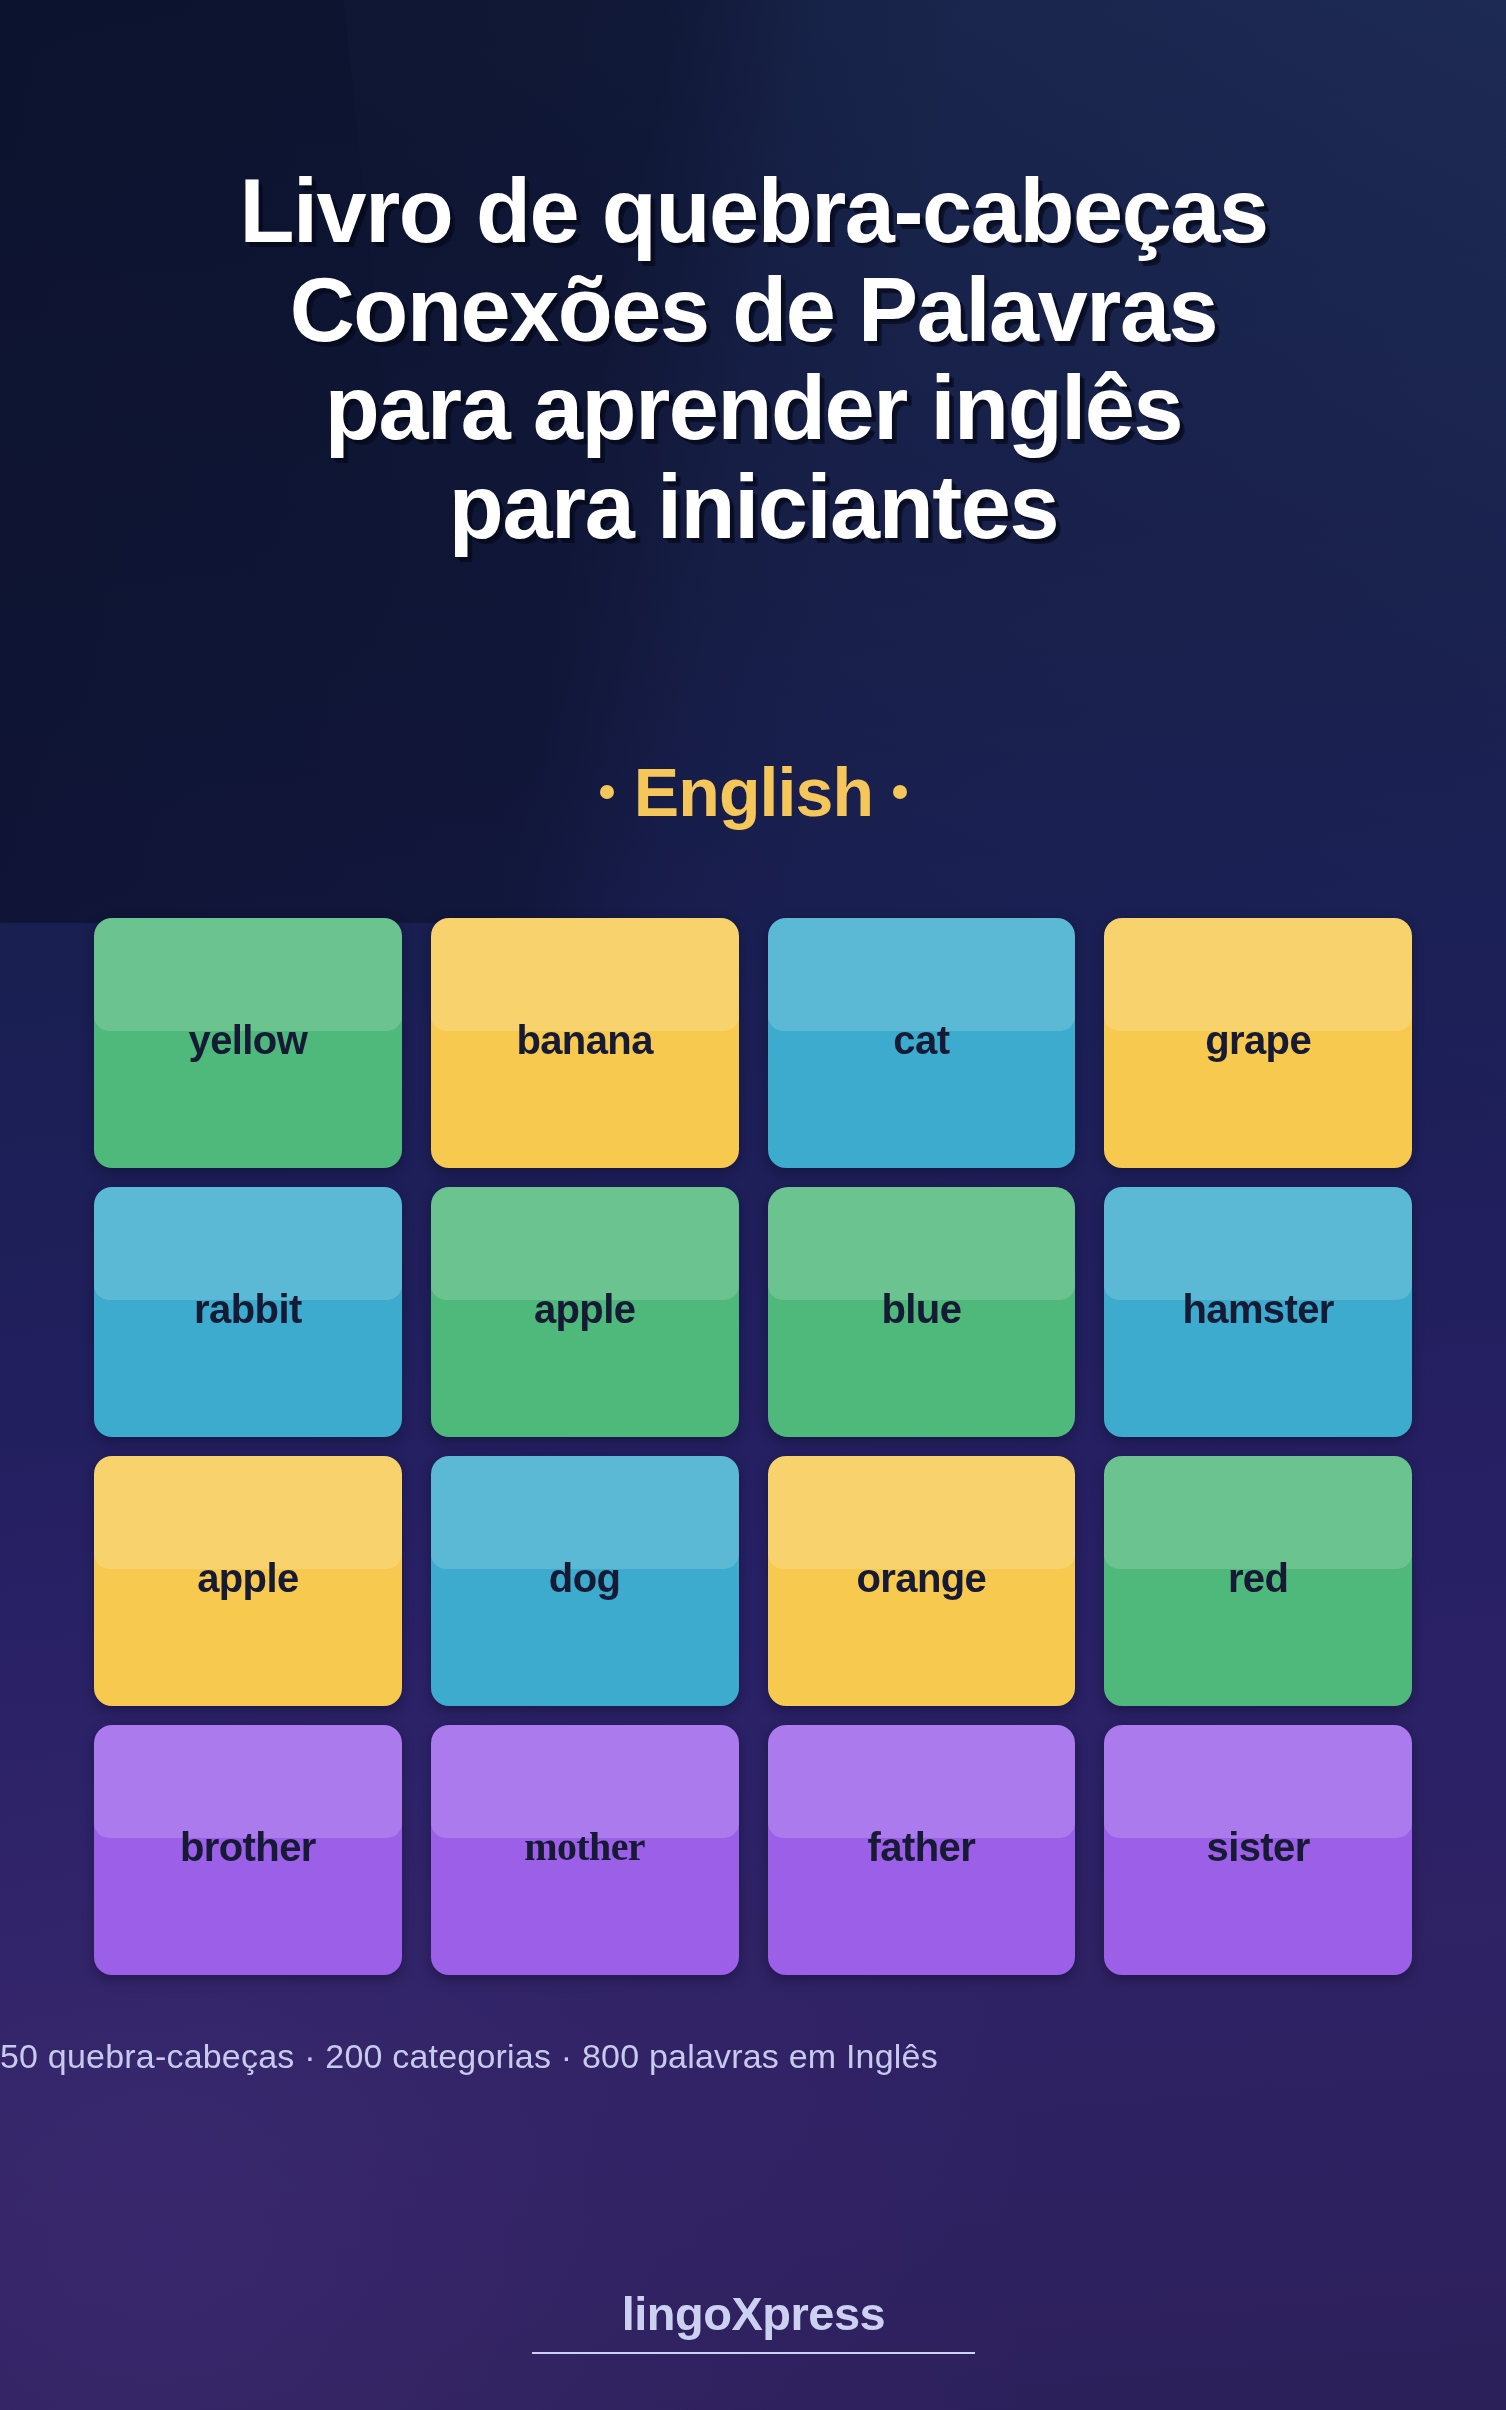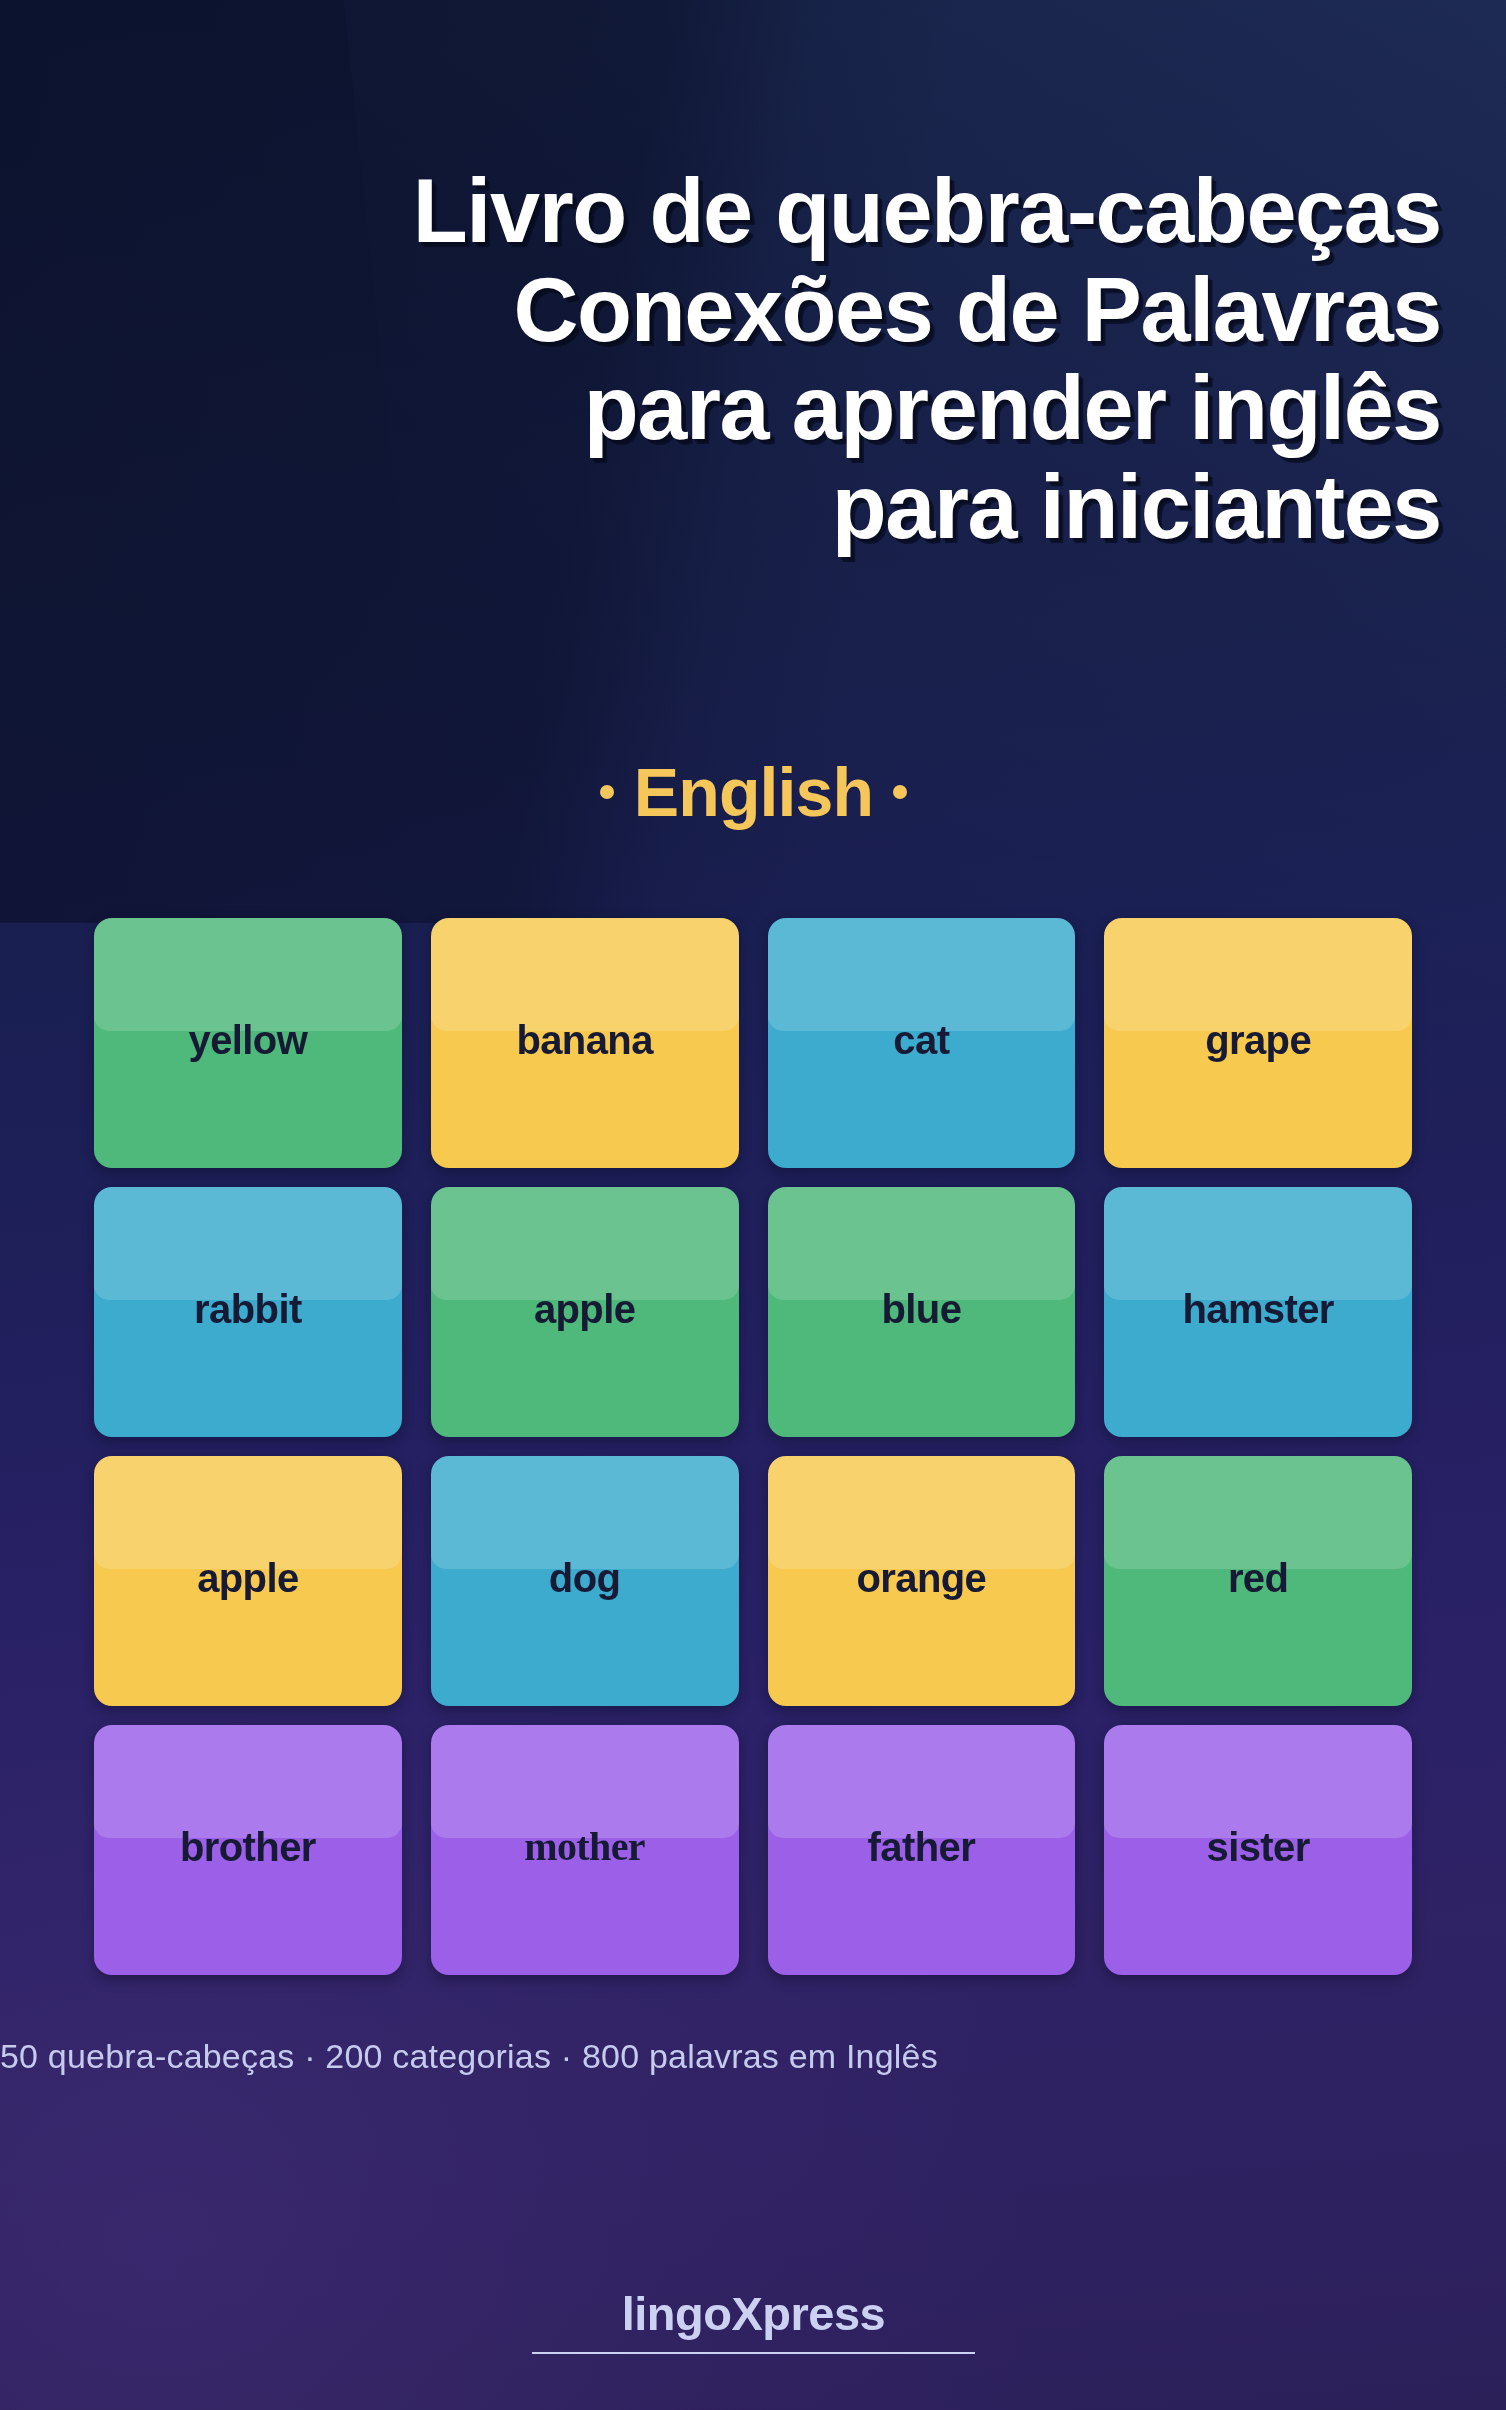--- a/index.html
+++ b/index.html
@@ -93,7 +93,6 @@
     text-shadow:
        4.7px 4.7px 0 rgba(5,8,24,0.62),
        2.8px 2.8px 0 rgba(5,8,24,0.45);
-    text-align: right;
   }
 
   

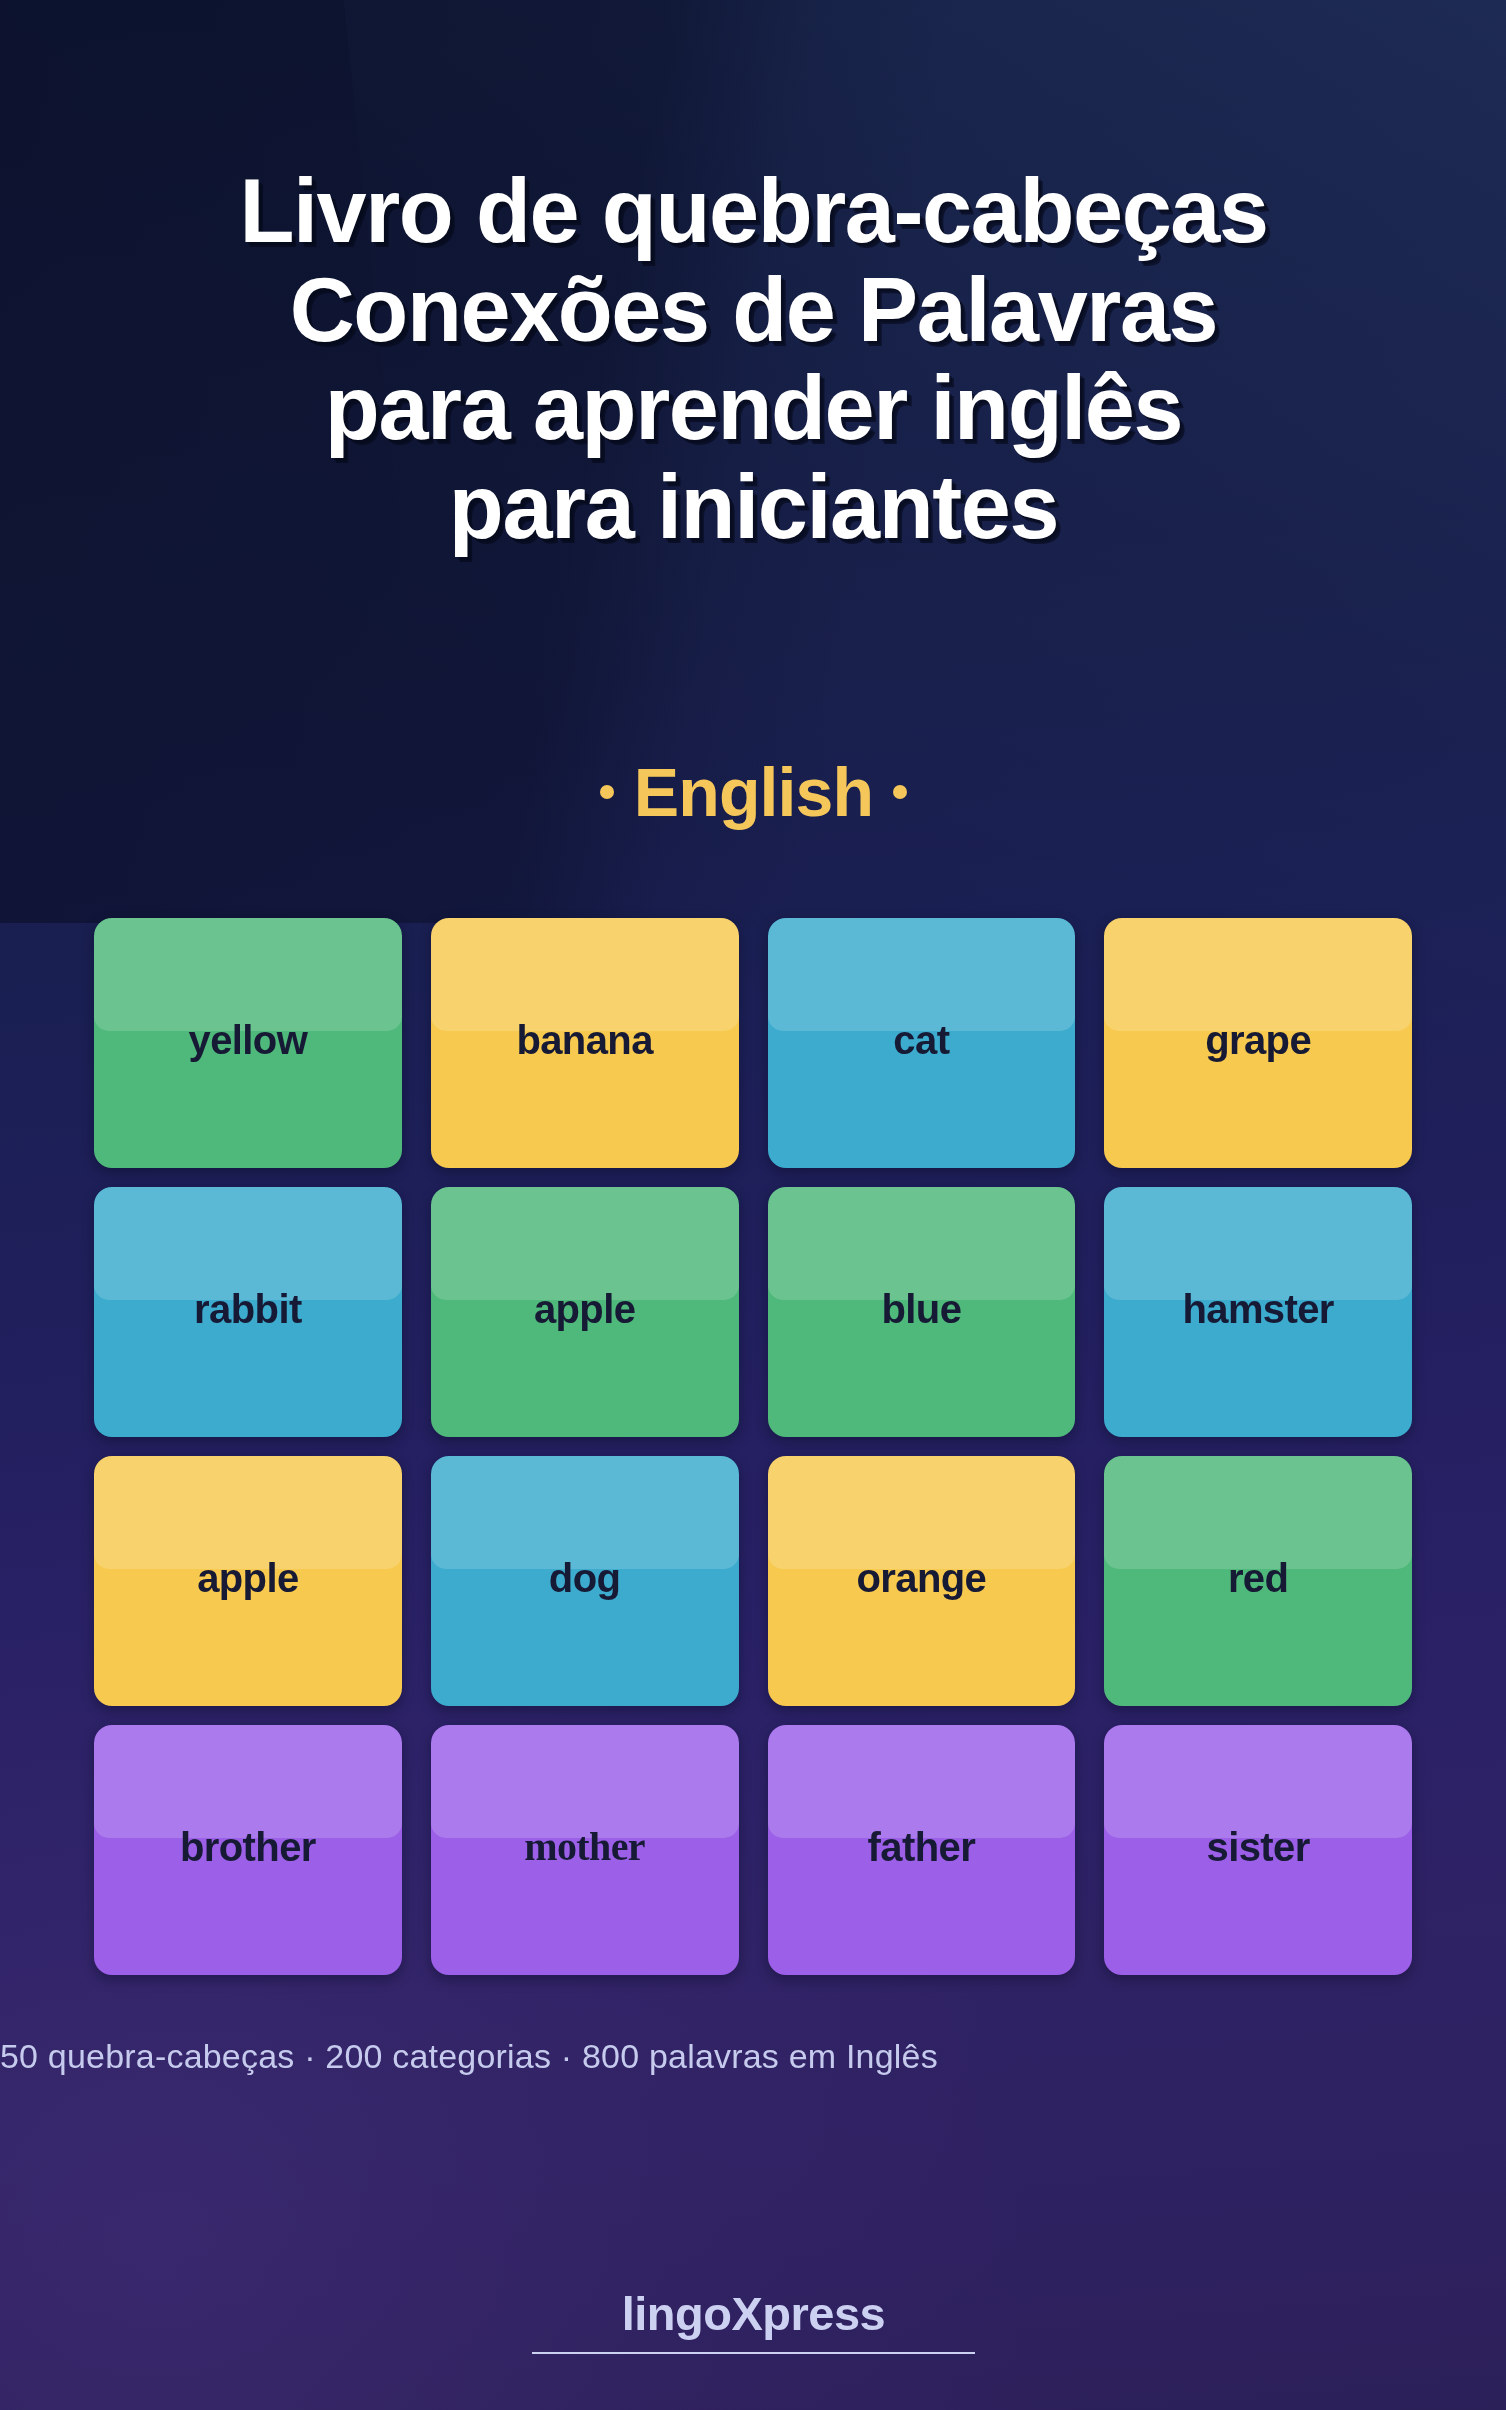--- a/index.html
+++ b/index.html
@@ -245,7 +245,7 @@
           <div class="tile-gloss"></div>
           <span class="tile-word">apple</span>
         </div>
-        <div class="tile" style="background: rgb(78, 185, 122);">
+        <div class="tile" style="background: rgb(78, 185, 122); border-radius: 20px;">
           <div class="tile-gloss"></div>
           <span class="tile-word">blue</span>
         </div>

